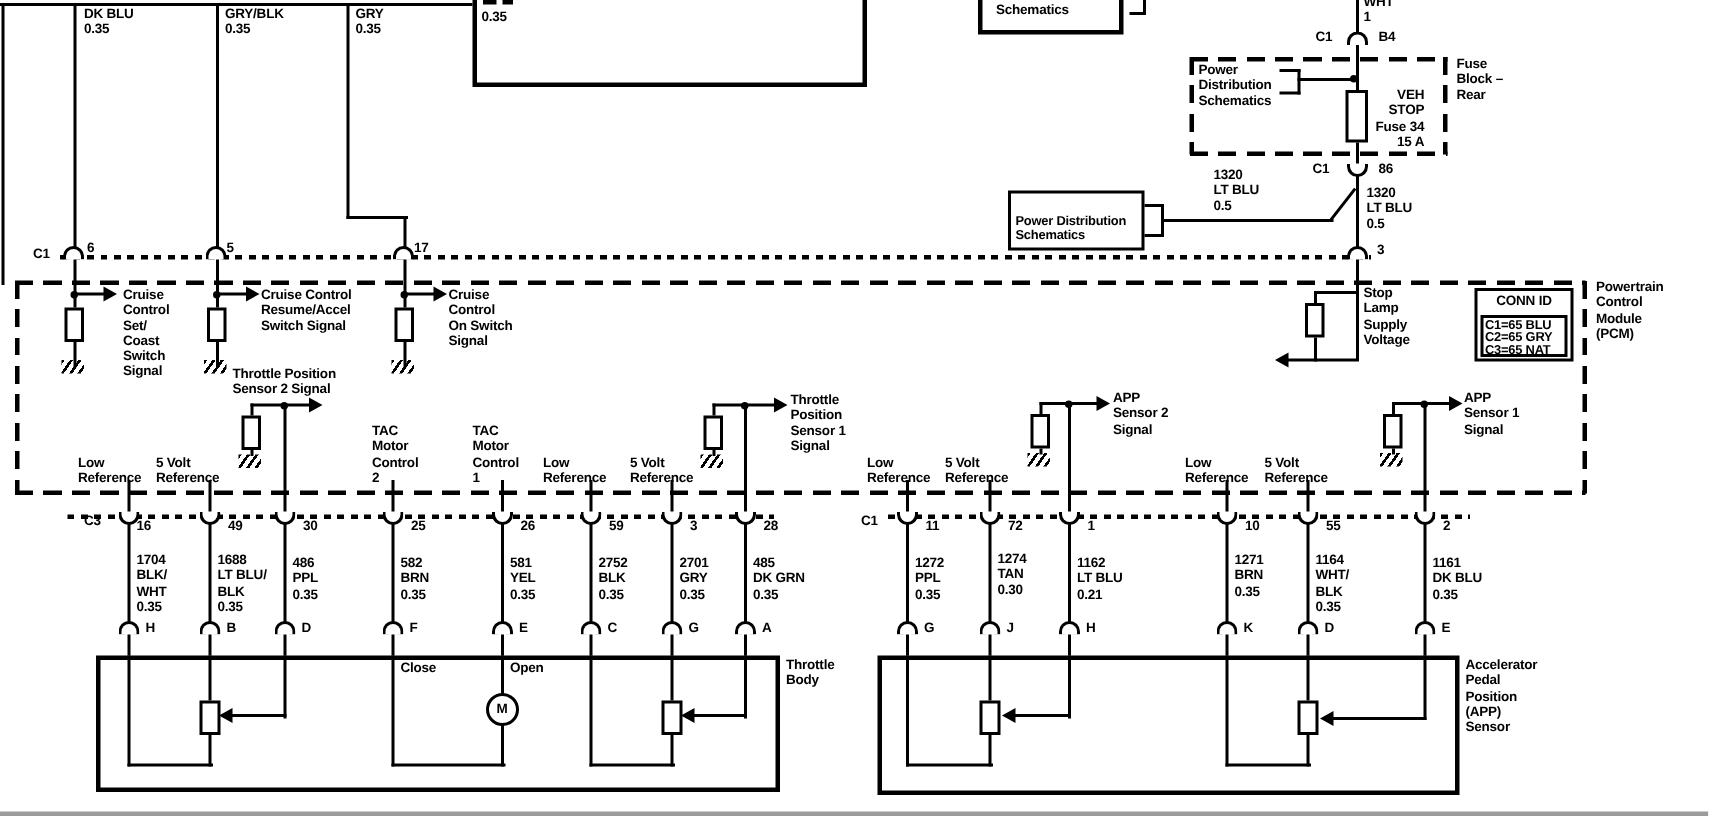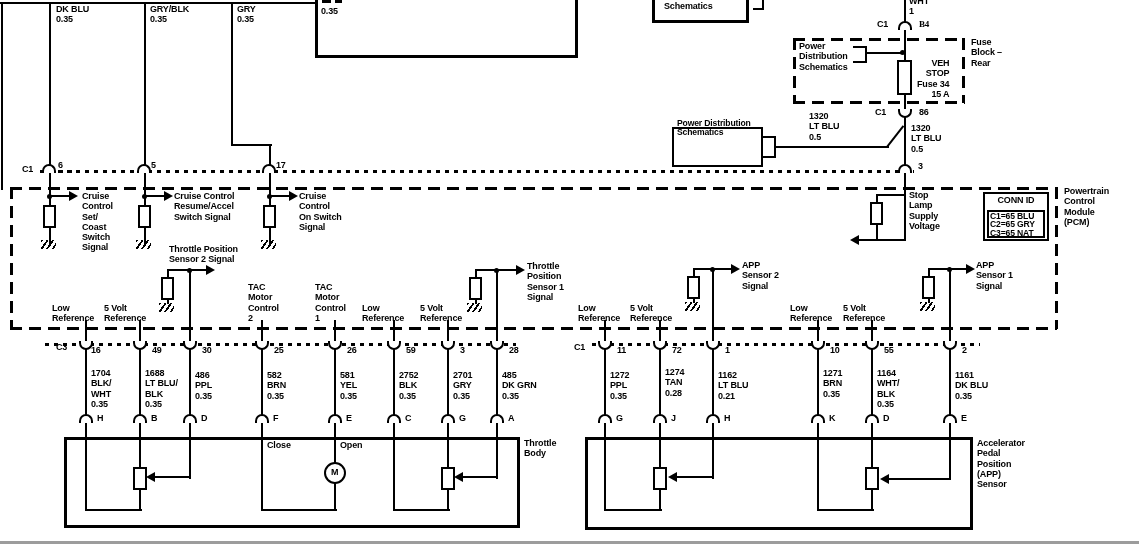--- a/index.html
+++ b/index.html
@@ -64,7 +64,7 @@
 1</div>
   <div class="dome" style="left:898px;top:21px;"></div>
   <div class="lbl" style="left:877px;top:19px;">C1</div>
-  <div class="lbl" style="left:919px;top:19px;font-family:Liberation Serif, serif;">B4</div>
+  <div class="lbl" style="left:919px;top:19px;">B4</div>
 
   <div class="dashH" style="left:793px;top:38px;width:172px;"></div>
   <div class="dashH" style="left:793px;top:101px;width:172px;"></div>

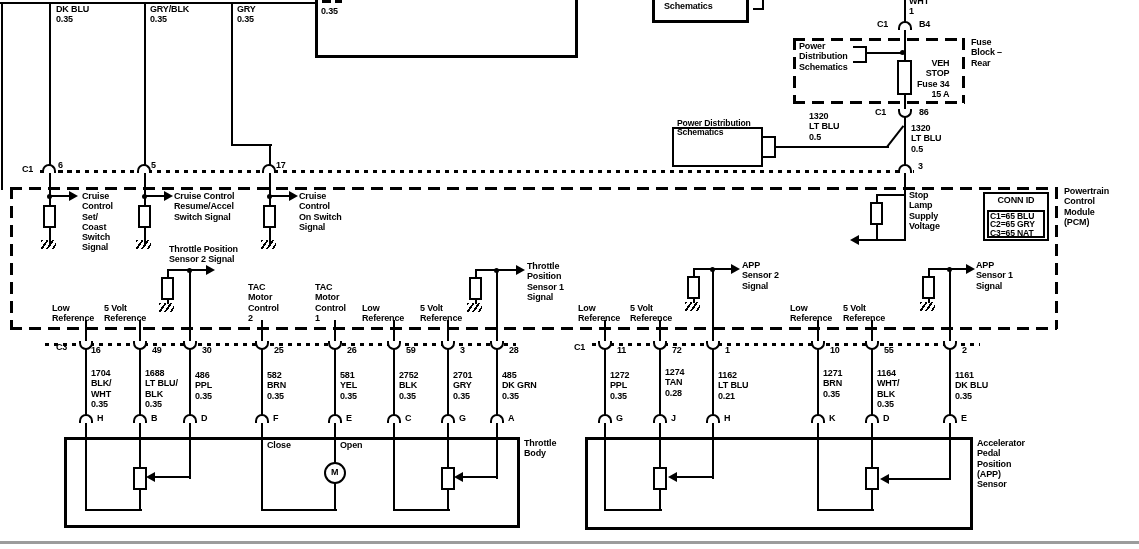--- a/index.html
+++ b/index.html
@@ -98,7 +98,7 @@
 0.5</div>
 
   <div class="box" style="left:672px;top:127px;width:91px;height:40px;"></div>
-  <div class="lbl sm" style="left:677px;top:119px;">Power Distribution
+  <div class="lbl sm" style="left:677px;top:143px;">Power Distribution
 Schematics</div>
   <div class="h" style="left:763px;top:136px;width:13px;"></div>
   <div class="h" style="left:763px;top:156px;width:13px;"></div>

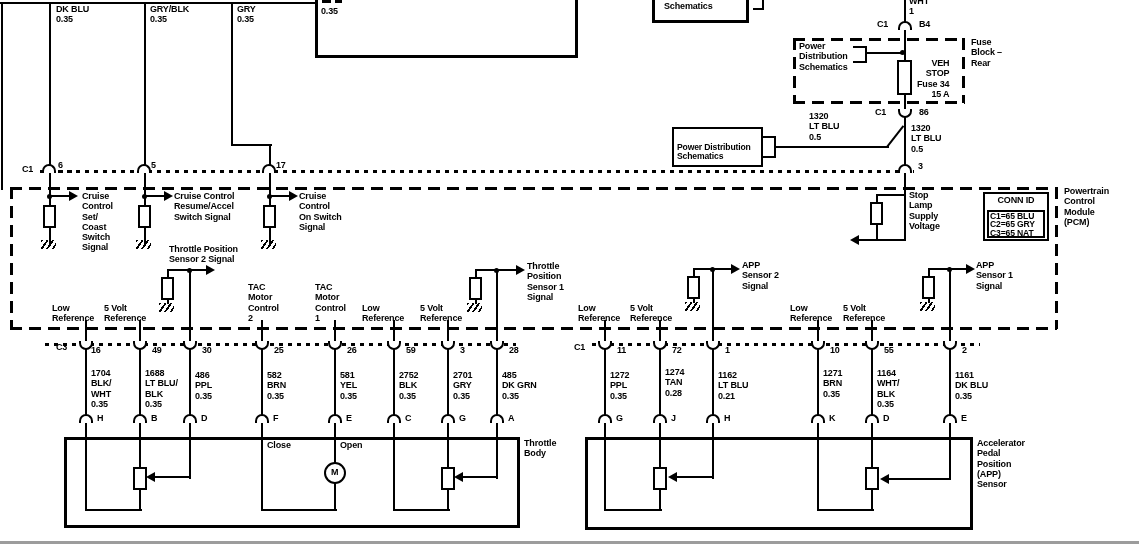--- a/index.html
+++ b/index.html
@@ -180,7 +180,7 @@
   <div class="dot" style="left:187px;top:268px;"></div>
   <div class="res" style="left:161px;top:277px;"></div>
   <div class="gnd" style="left:159px;top:303px;"></div>
-  <div class="lbl" style="left:169px;top:244px;">Throttle Position
+  <div class="lbl" style="left:155px;top:244px;">Throttle Position
 Sensor 2 Signal</div>
 
   <div class="v" style="left:475px;top:269px;height:35px;"></div>

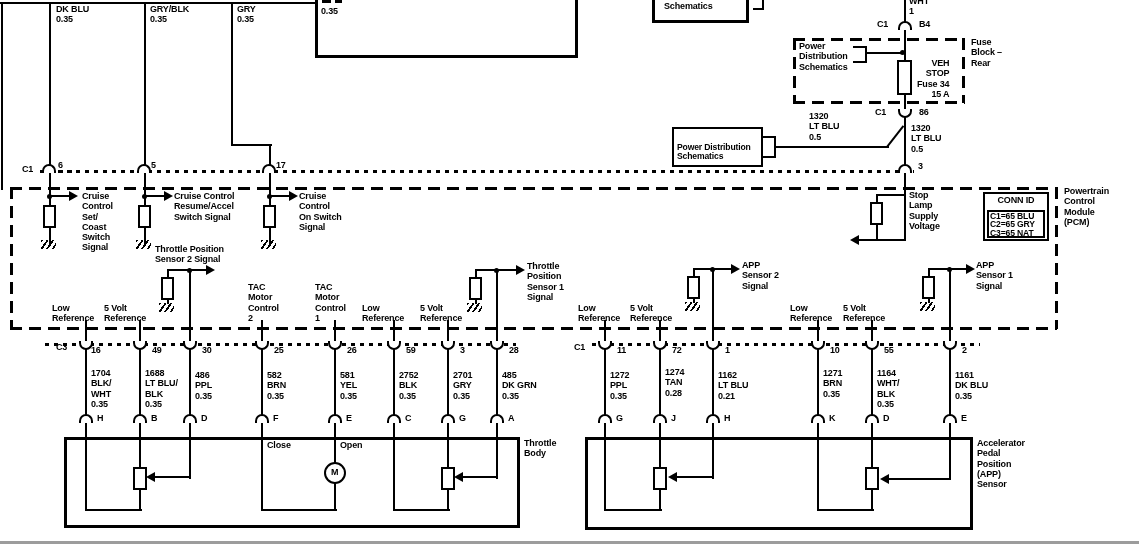--- a/index.html
+++ b/index.html
@@ -352,7 +352,7 @@
 0.35</div>
   <div class="lbl" style="left:665px;top:367px;">1274
 TAN
-0.28</div>
+0.30</div>
   <div class="lbl" style="left:718px;top:370px;">1162
 LT BLU
 0.21</div>

